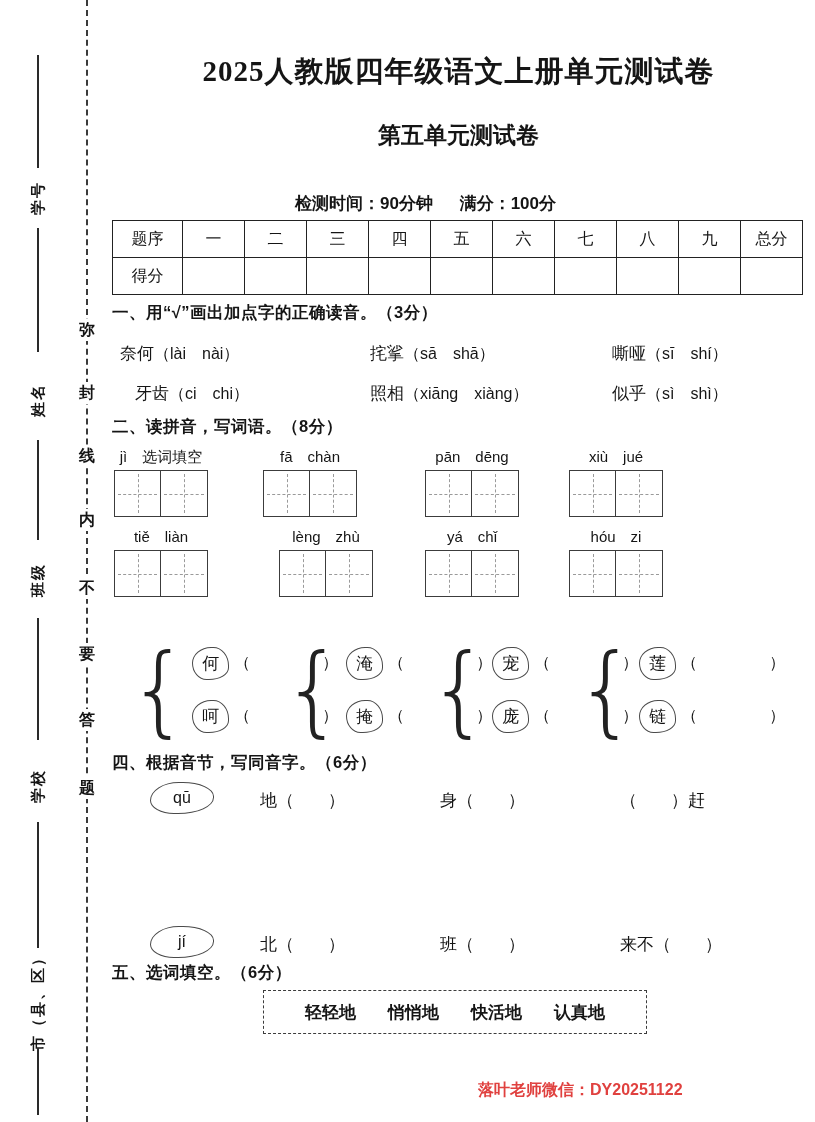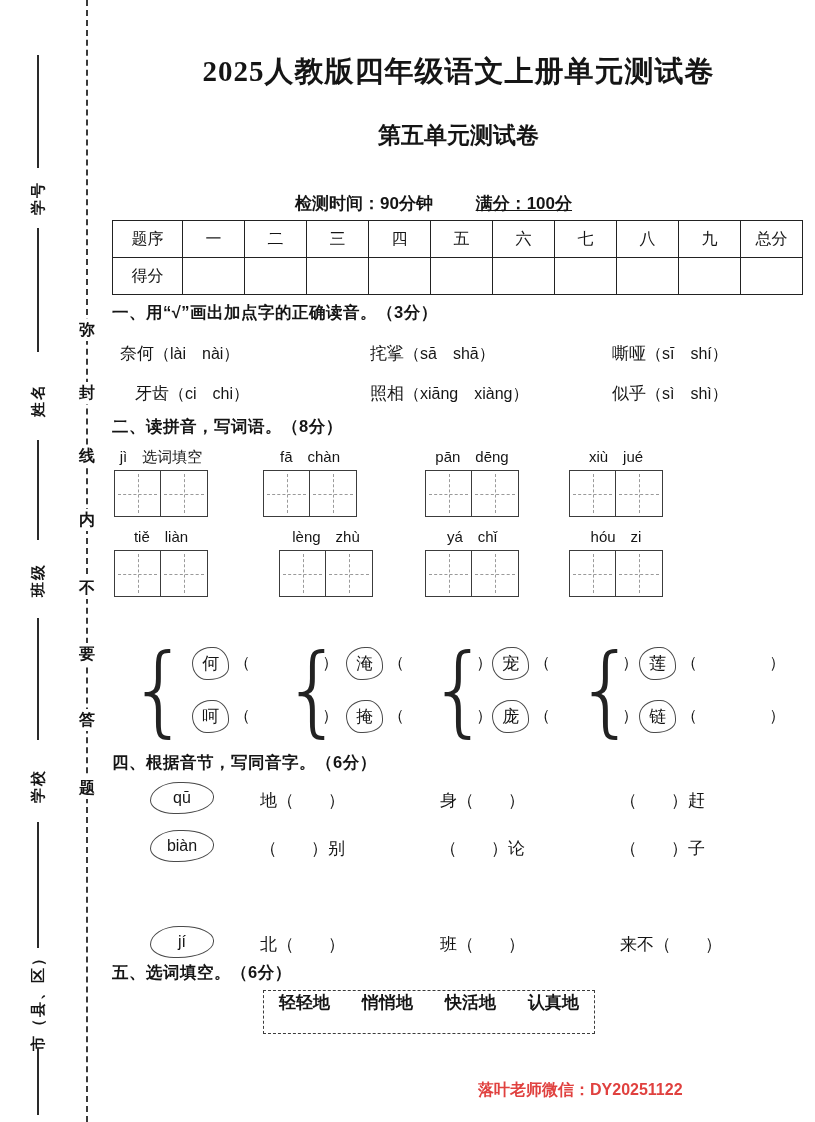--- a/index.html
+++ b/index.html
@@ -33,7 +33,7 @@
     font-size:23px; font-weight:bold; font-family:Liberation Serif, serif;
   }
   .exam-info { position:absolute; left:295px; top:192px; font-size:17px; font-weight:bold; }
-  .exam-info span + span { margin-left:38px;text-decoration:underline; }
+  .exam-info span + span { margin-left:22px; }
 
   
   .score-table { position:absolute; left:112px; top:220px; border-collapse:collapse; }

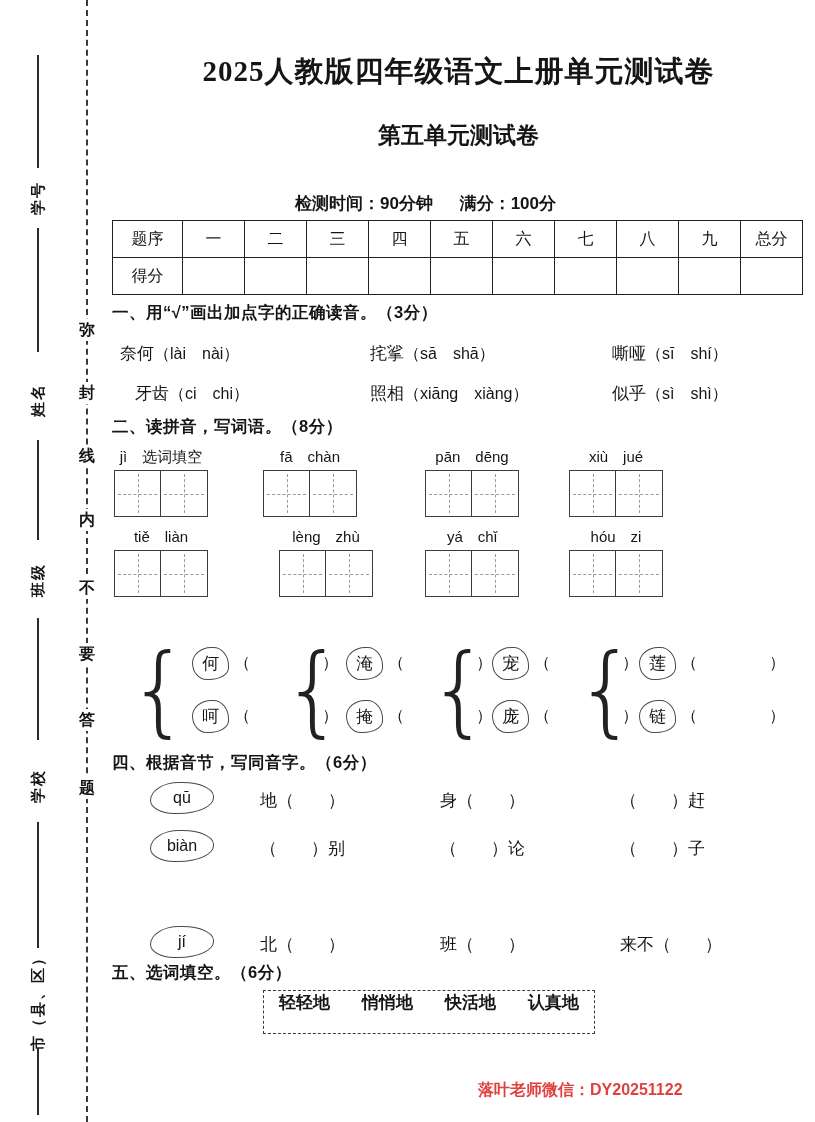--- a/index.html
+++ b/index.html
@@ -281,12 +281,6 @@
     <span class="s4-item" style="left:428px">身（　　）</span>
     <span class="s4-item" style="left:608px">（　　）赶</span>
   </div>
-  <div class="s4-row" style="top:830px">
-    <span class="cloud syl">biàn</span>
-    <span class="s4-item" style="left:248px">（　　）别</span>
-    <span class="s4-item" style="left:428px">（　　）论</span>
-    <span class="s4-item" style="left:608px">（　　）子</span>
-  </div>
   <div class="s4-row" style="top:926px">
     <span class="cloud syl">jí</span>
     <span class="s4-item" style="left:248px">北（　　）</span>

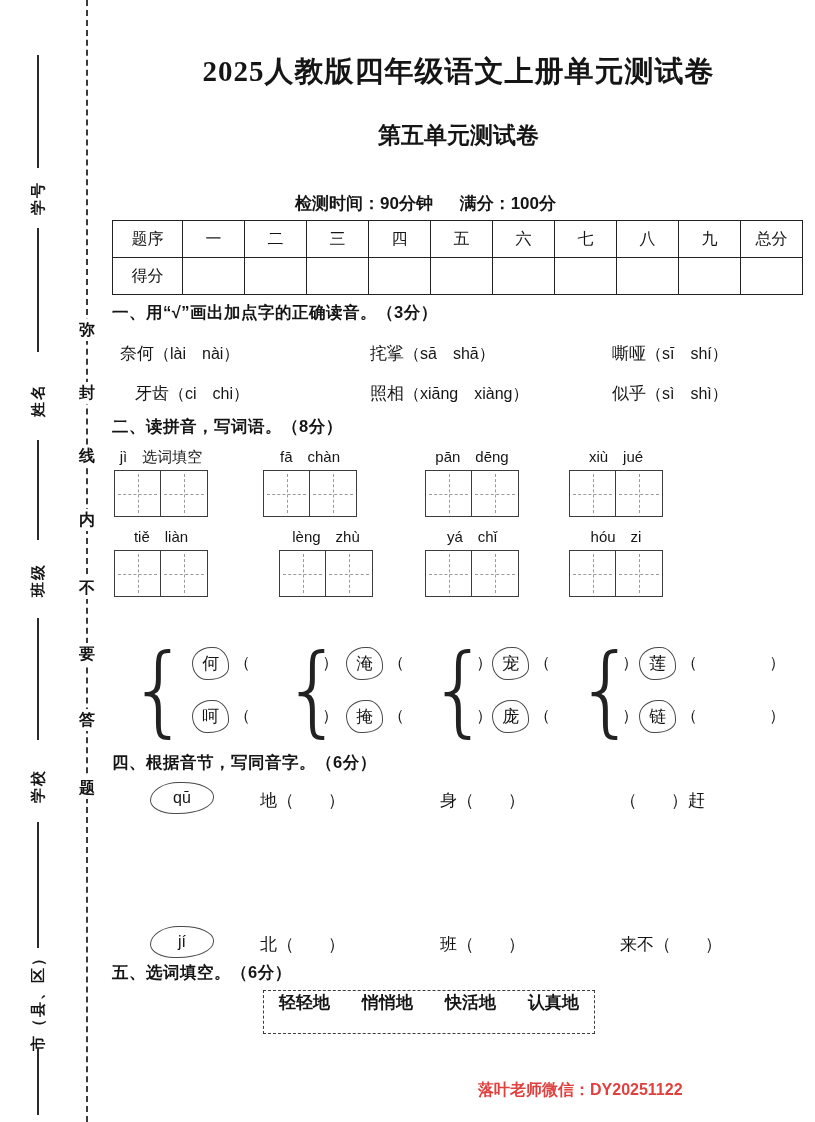--- a/index.html
+++ b/index.html
@@ -77,8 +77,8 @@
 
   
   .s5-box {
-    position:absolute; left:263px; top:990px; width:332px; height:44px;
-    border:1.7px dashed #3c3c3c; display:flex; align-items:flex-start; justify-content:center; gap:32px;
+    position:absolute; left:263px; top:990px; width:384px; height:44px;
+    border:1.7px dashed #3c3c3c; display:flex; align-items:center; justify-content:center; gap:32px;
   }
   .s5-box span { font-size:17px; font-weight:bold; }
 

